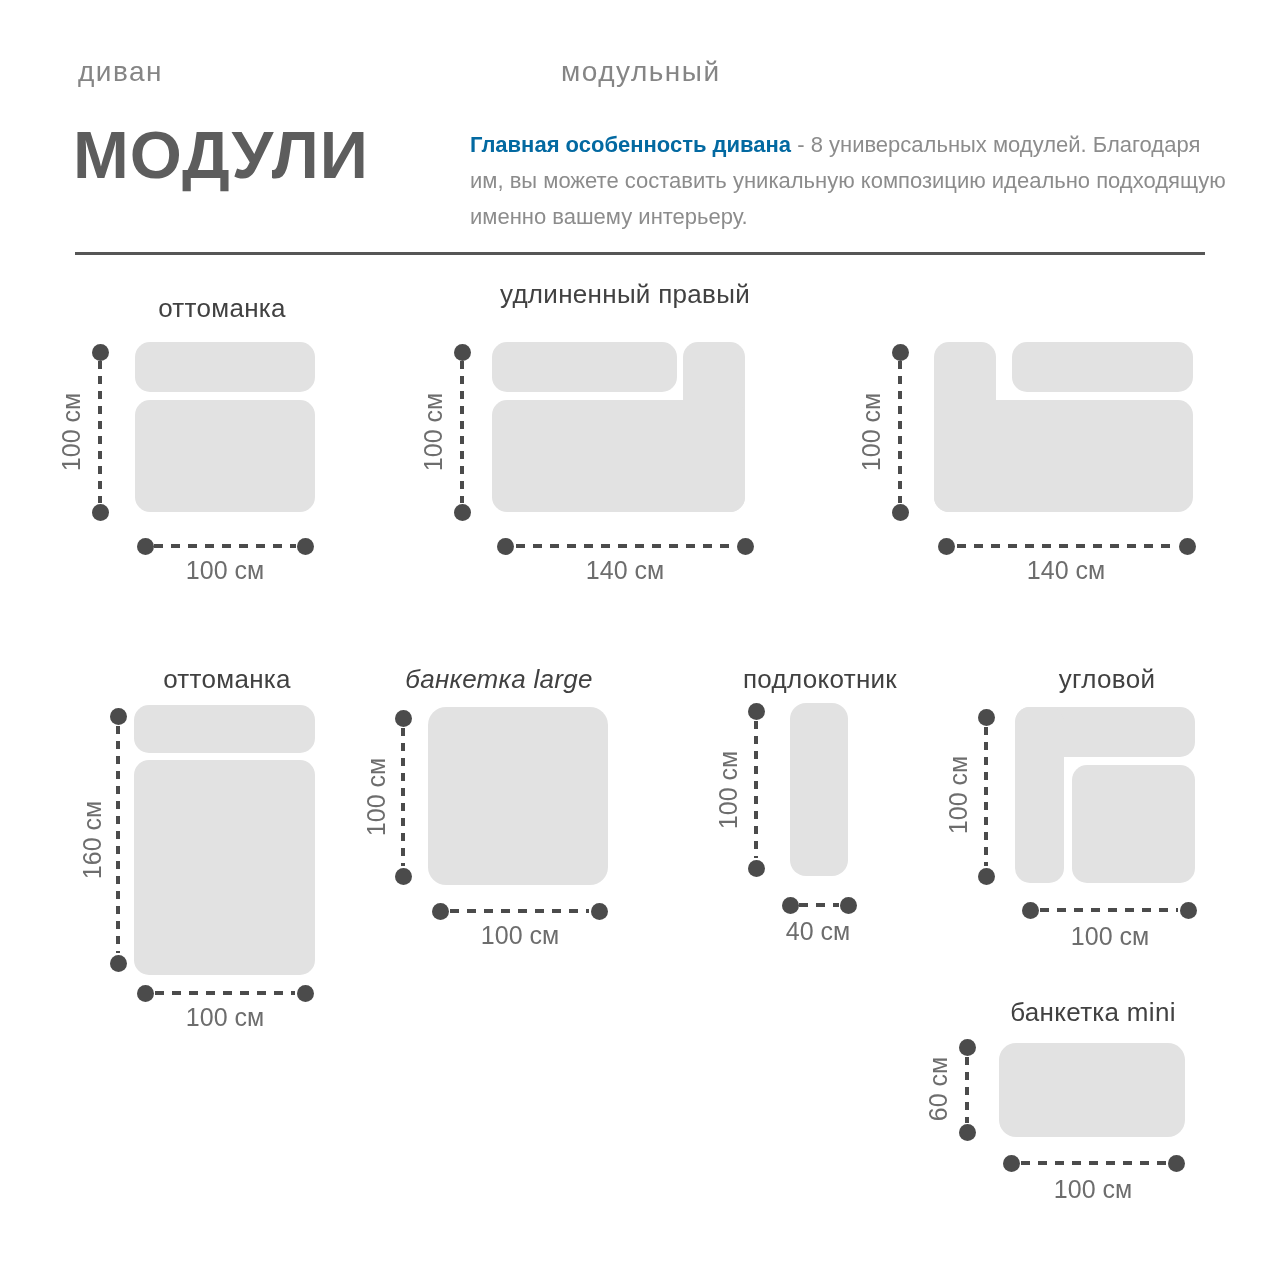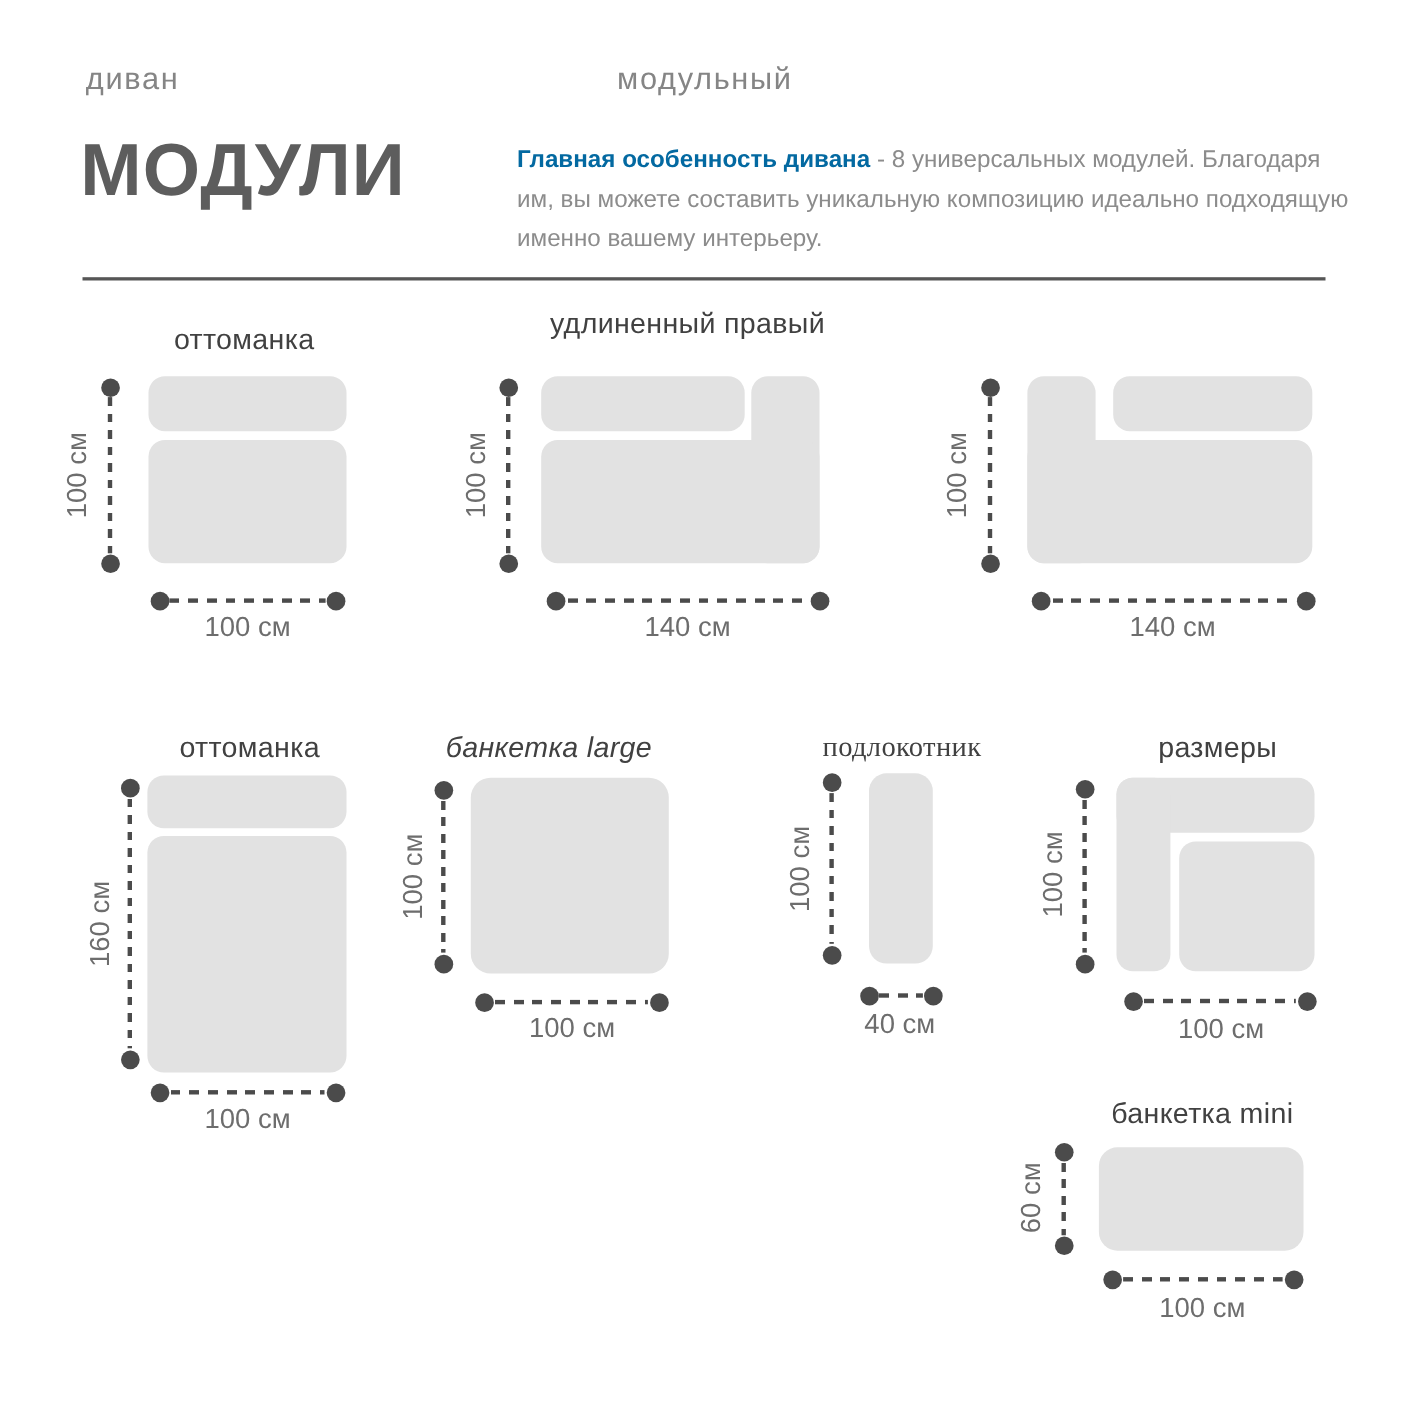--- a/index.html
+++ b/index.html
@@ -122,7 +122,7 @@
   </div>
 
   <div class="module">
-    <div class="mtitle" style="left:820px;top:664px;font-family:Liberation Serif, serif;">подлокотник</div>
+    <div class="mtitle" style="left:820px;top:664px;">подлокотник</div>
     <div class="shape" style="left:790px;top:703px;width:58px;height:173px;border-radius:16px;"></div>
     <div class="vline" style="left:754px;top:721px;height:137px;"></div>
     <div class="dot" style="left:748px;top:703px;"></div>

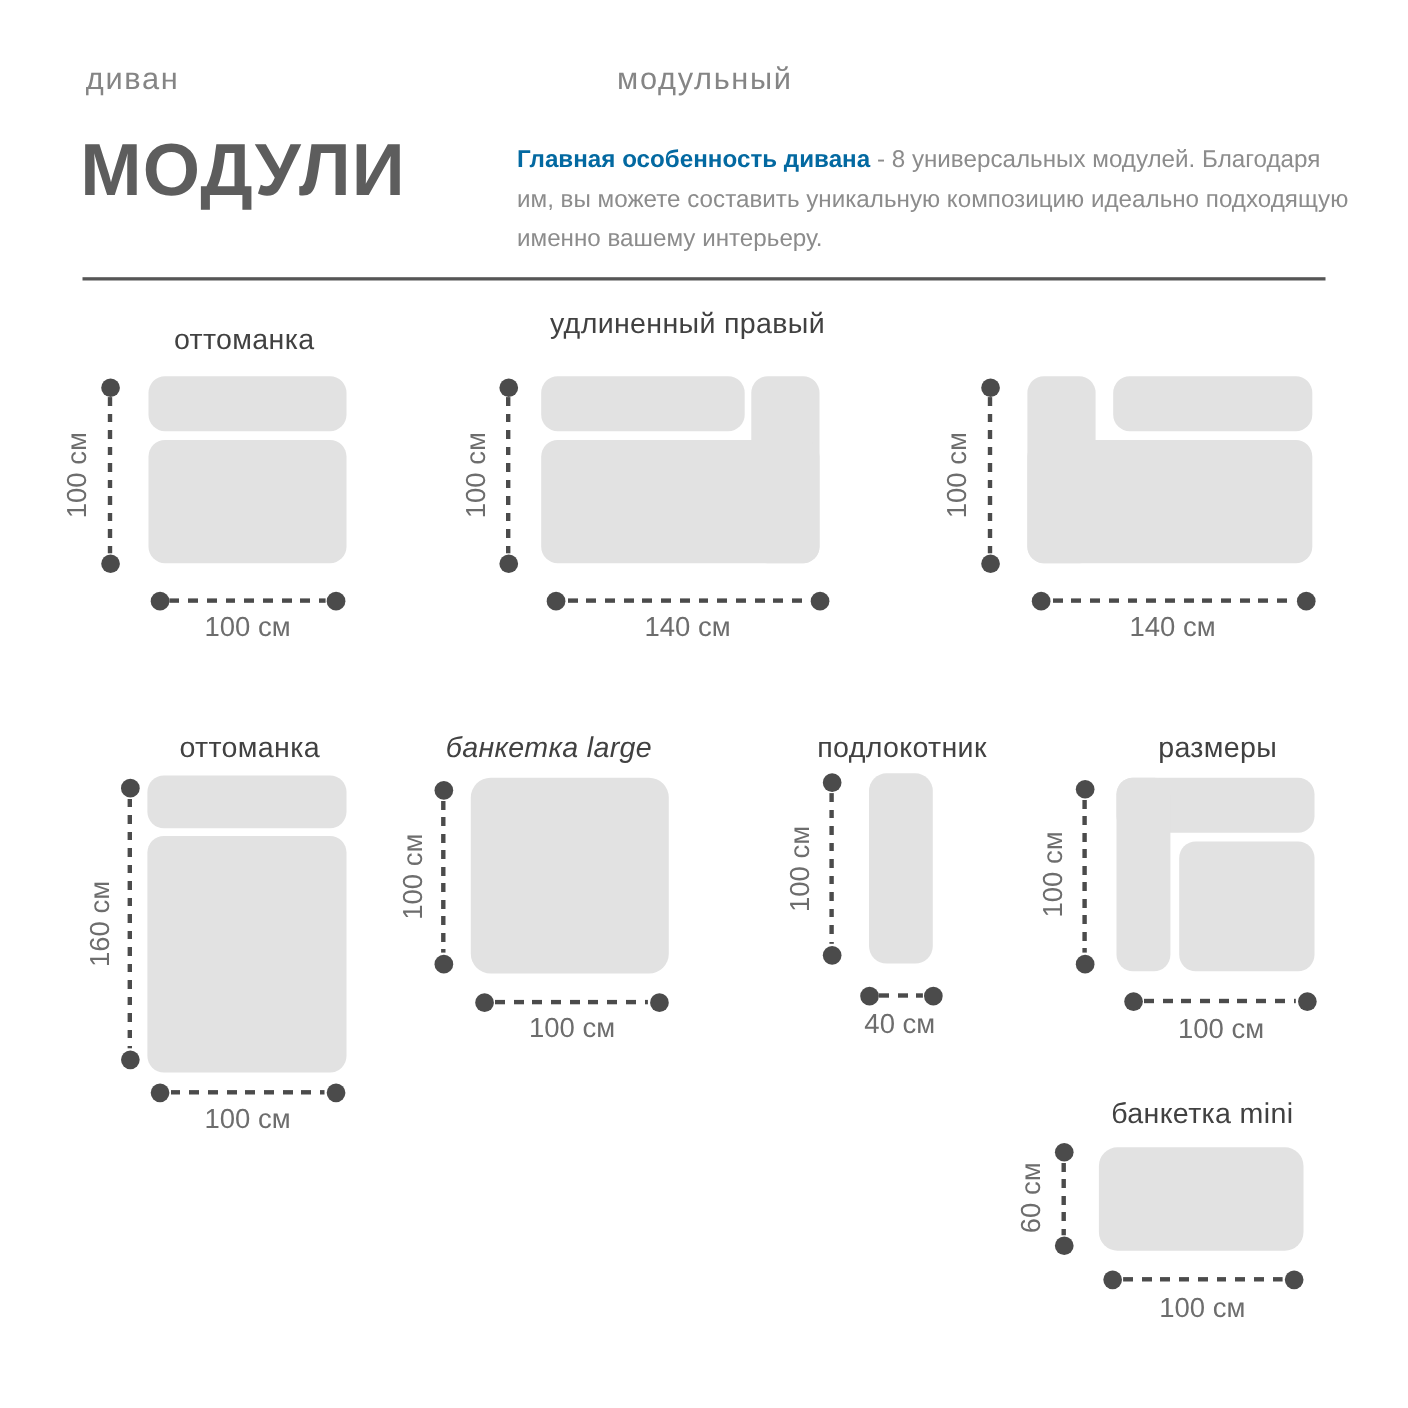--- a/index.html
+++ b/index.html
@@ -135,7 +135,7 @@
   </div>
 
   <div class="module">
-    <div class="mtitle" style="left:1107px;top:664px;">размеры</div>
+    <div class="mtitle" style="left:1107px;top:664px;">угловой</div>
     <div class="shape" style="left:1015px;top:707px;width:180px;height:50px;"></div>
     <div class="shape" style="left:1015px;top:707px;width:49px;height:176px;"></div>
     <div class="shape" style="left:1072px;top:765px;width:123px;height:118px;"></div>

